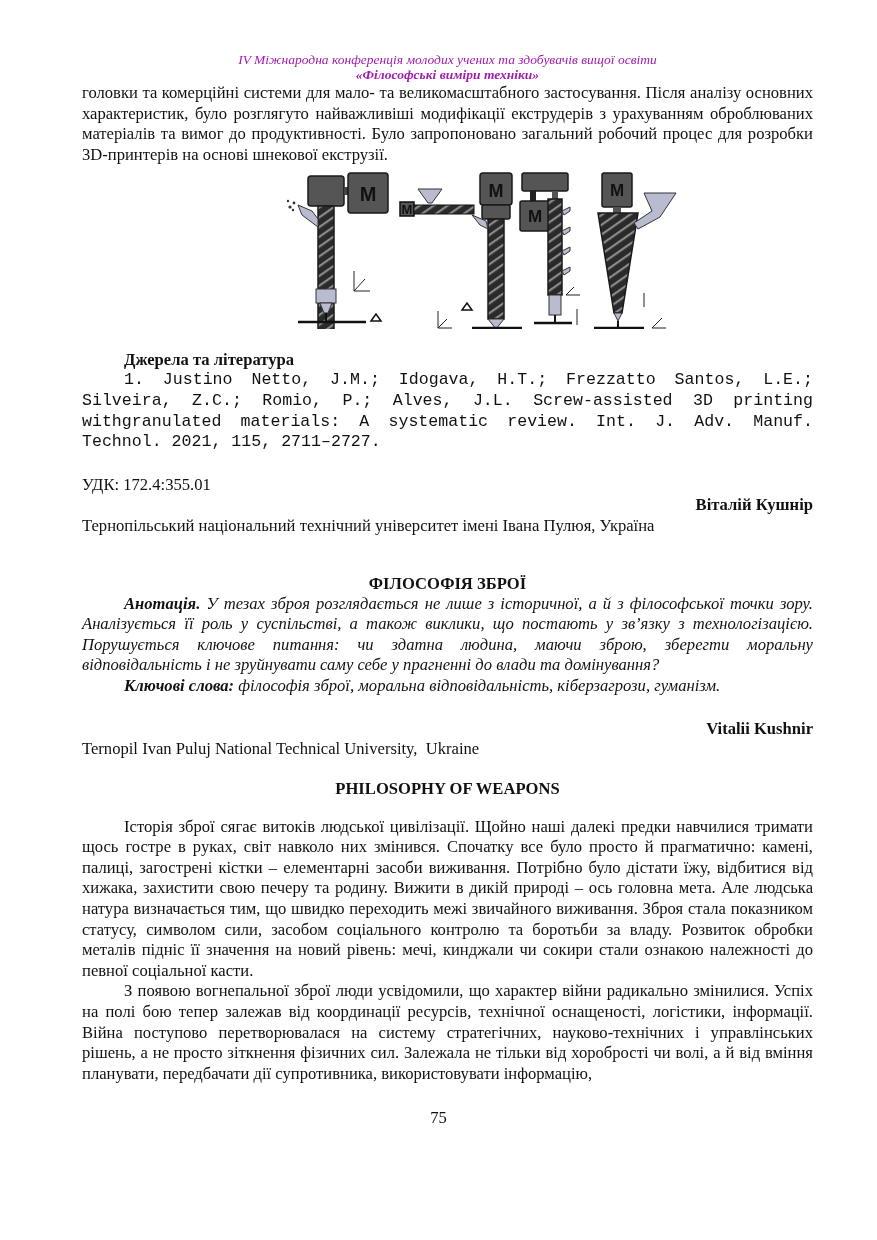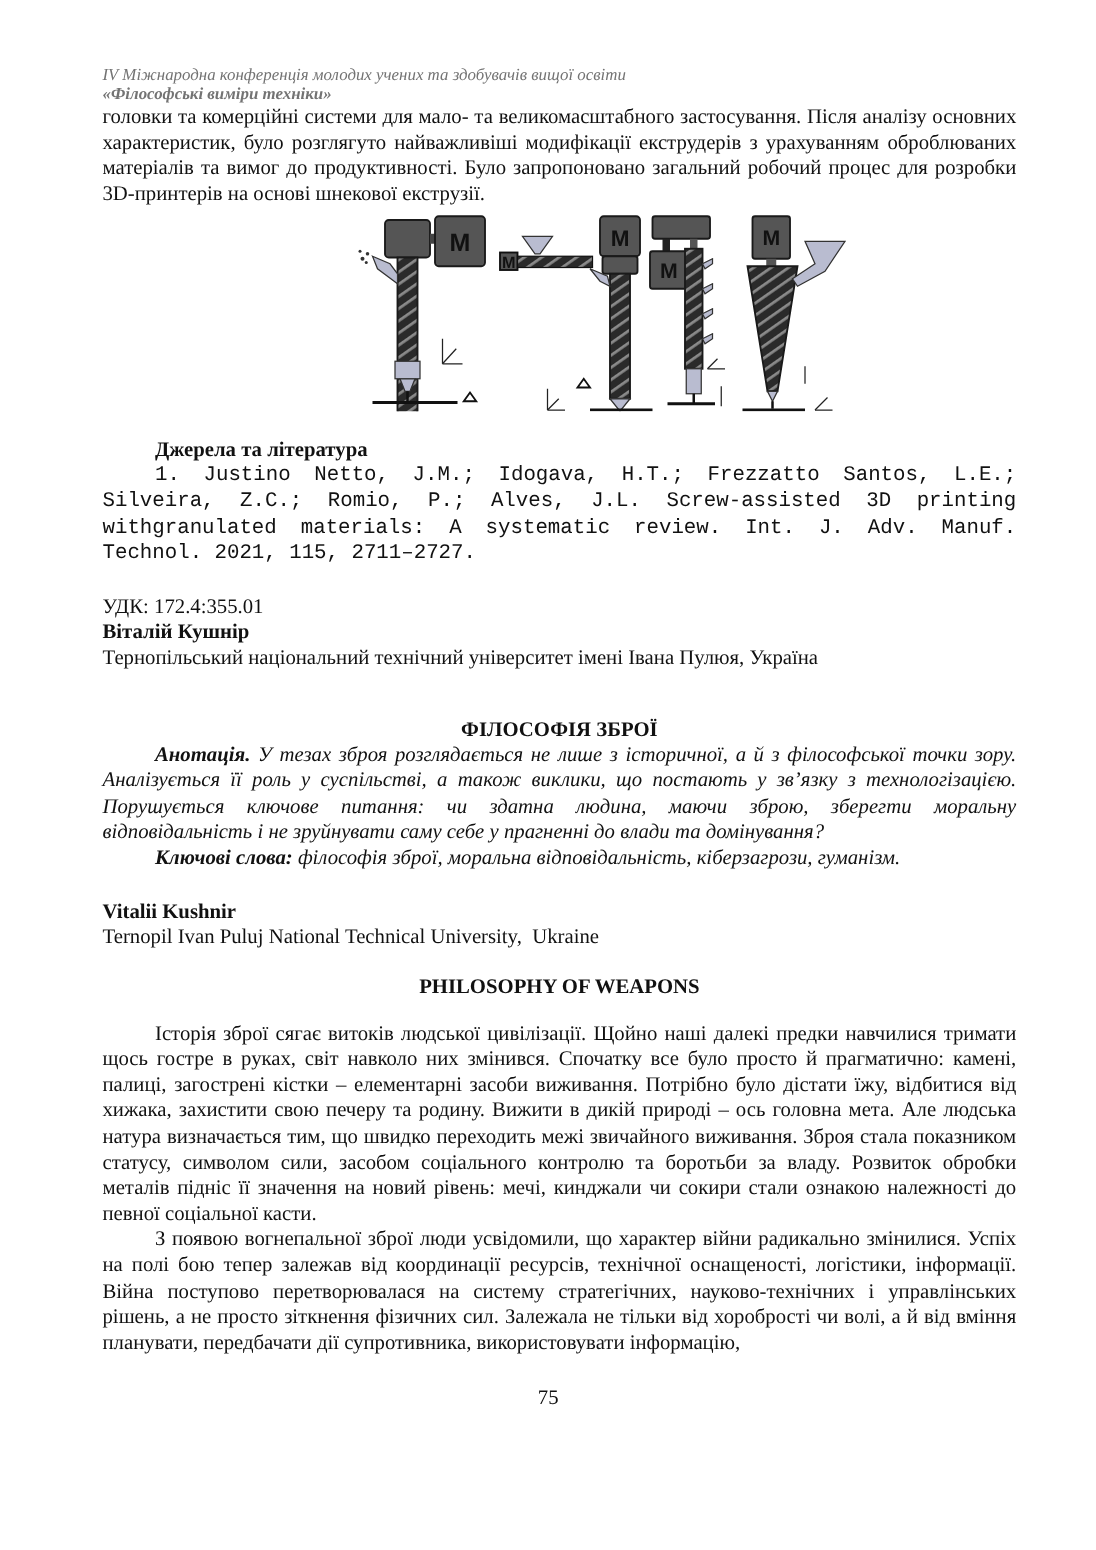--- a/index.html
+++ b/index.html
@@ -6,7 +6,7 @@
   body { width: 877px; height: 1240px; position: relative; overflow: hidden;
          font-family: "Liberation Serif", "DejaVu Serif", serif; color: #111; }
   .page { position: absolute; left: 82px; top: 52px; width: 731px; }
-  .header { font-style: italic; font-size: 13.5px; line-height: 15px; color: #737373; }
+  .header { text-align: center; font-style: italic; font-size: 13.5px; line-height: 15px; color: #a21caf; }
   .header .h2 { font-weight: bold; }
   .body-text { font-size: 16.6px; line-height: 20.6px; text-align: justify; }
   .para { margin: 0; text-indent: 42px; text-align: justify; }

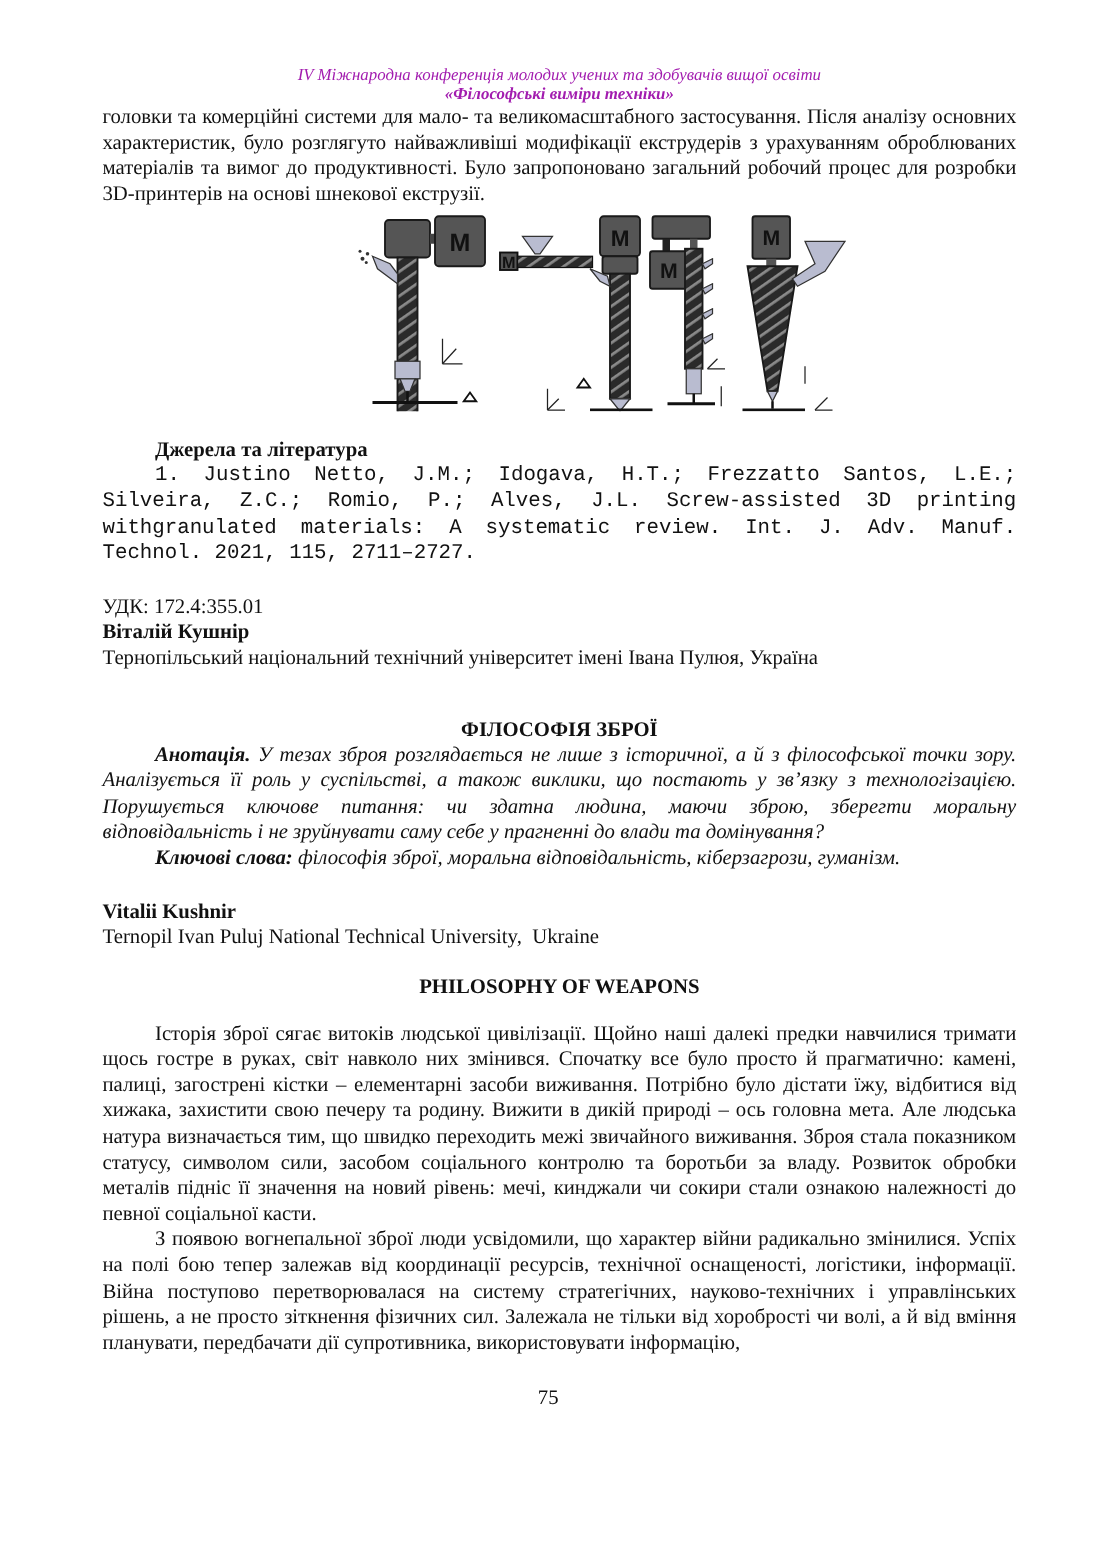--- a/index.html
+++ b/index.html
@@ -17,7 +17,7 @@
   .sec-head { font-weight: bold; font-size: 16.6px; margin: 21px 0 0 42px; line-height: 20px; }
   .ref { margin: 0; text-indent: 42px; font-size: 16.6px; line-height: 20.6px; text-align: justify; font-family: Liberation Mono, monospace; }
   .udk { margin-top: 22px; font-size: 16.6px; line-height: 20.6px; }
-  .bold { font-weight: bold; }
+  .bold { font-weight: bold; text-align: right; }
   .title { text-align: center; font-weight: bold; font-size: 16.6px; margin-top: 37px; line-height: 20px; }
   .abstract { font-style: italic; font-size: 16.6px; line-height: 20.6px; text-align: justify; text-indent: 42px; margin: 0; }
   .abstract b { font-style: italic; }

